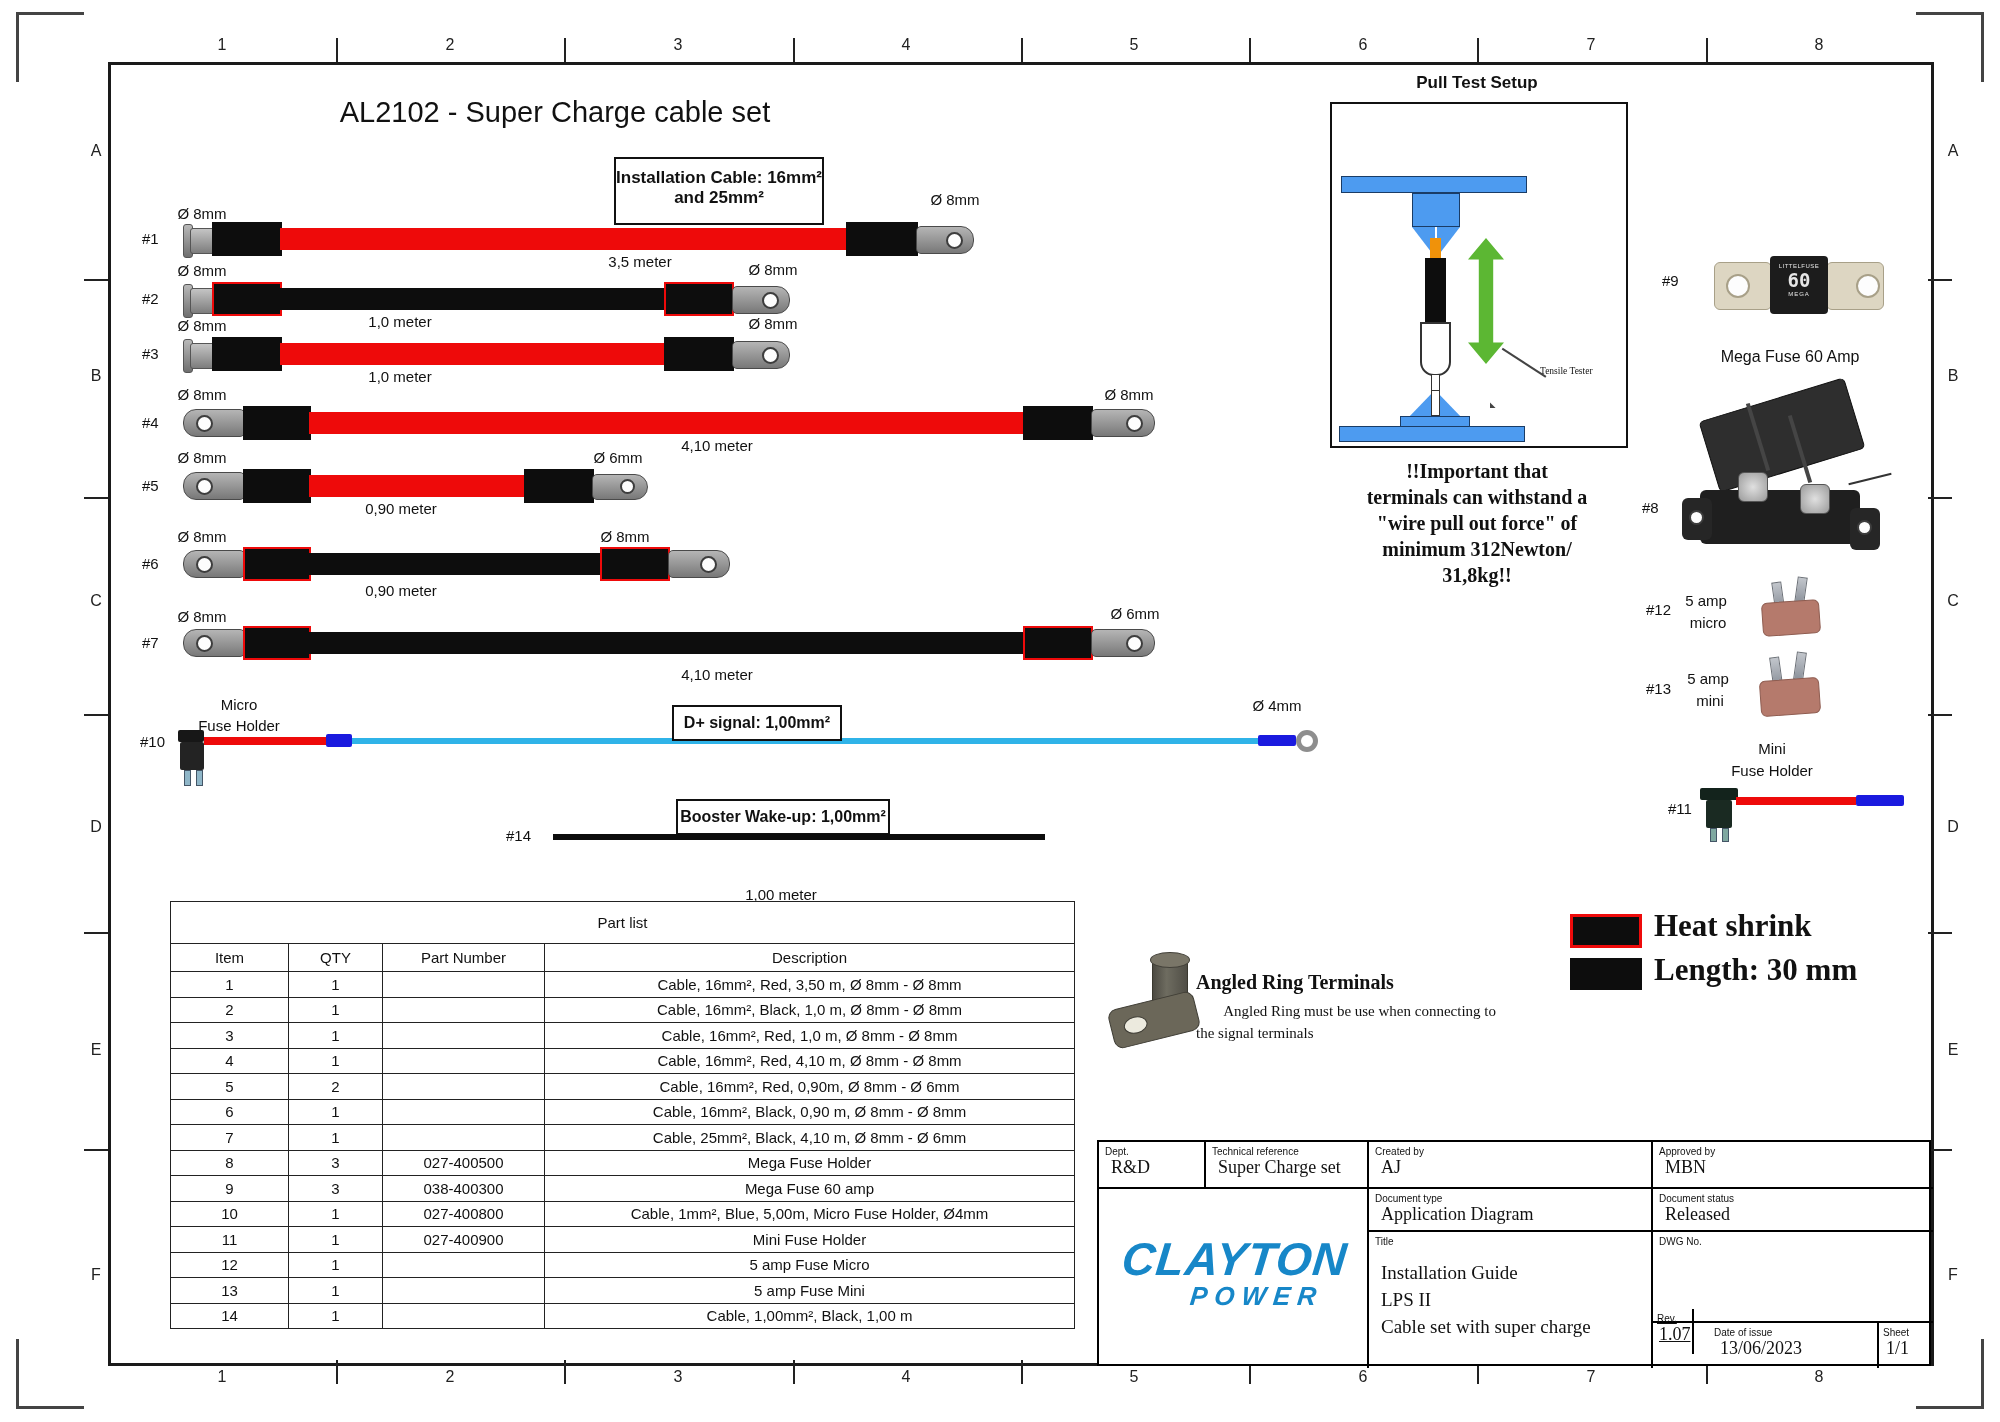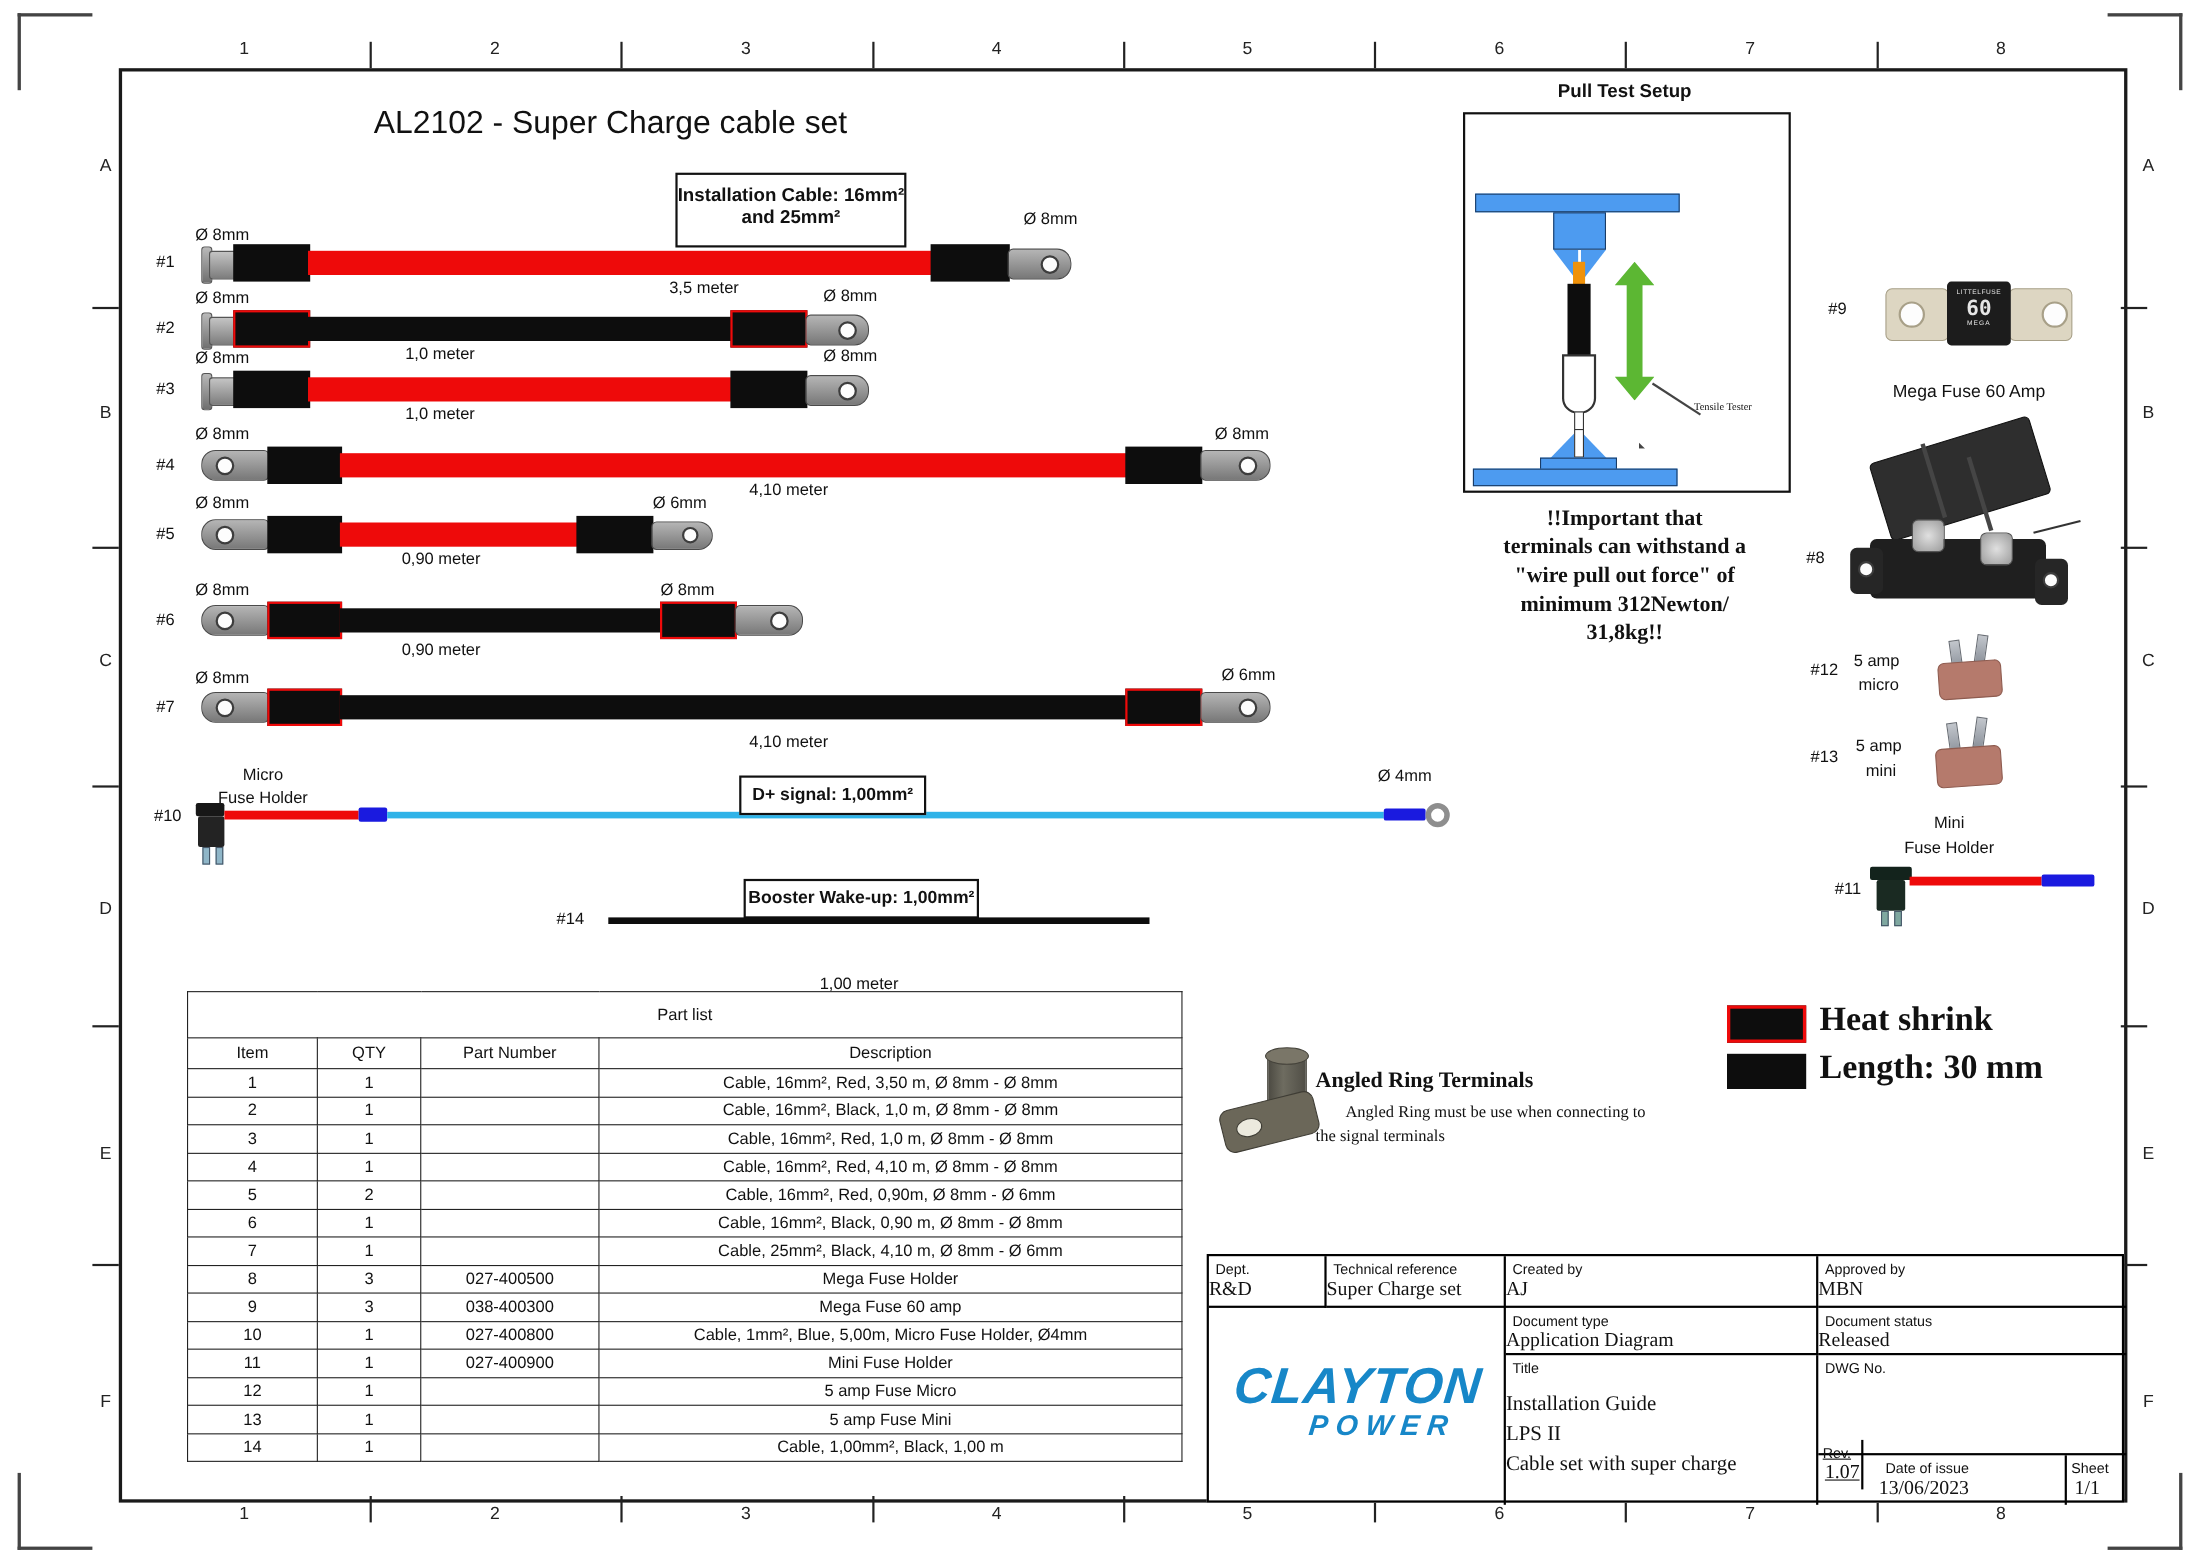--- a/index.html
+++ b/index.html
@@ -32,7 +32,7 @@
   table.parts{border-collapse:collapse;table-layout:fixed;font-size:15px;background:#fff;}
   table.parts td{border:1.5px solid #222;padding:0 4px;text-align:center;white-space:nowrap;overflow:hidden;}
   .tb-cell{position:absolute;box-sizing:border-box;border-right:2px solid #000;border-bottom:2px solid #000;}
-  .tb-label{font-size:13px;padding:4px 0 0 6px;}
+  .tb-label{font-size:10px;padding:4px 0 0 6px;}
   .tb-val{font-family:"Liberation Serif", serif;font-size:18px;}
   .fuse-cap{font-size:16px;white-space:nowrap;}
   .small-lbl{font-size:15px;white-space:nowrap;}

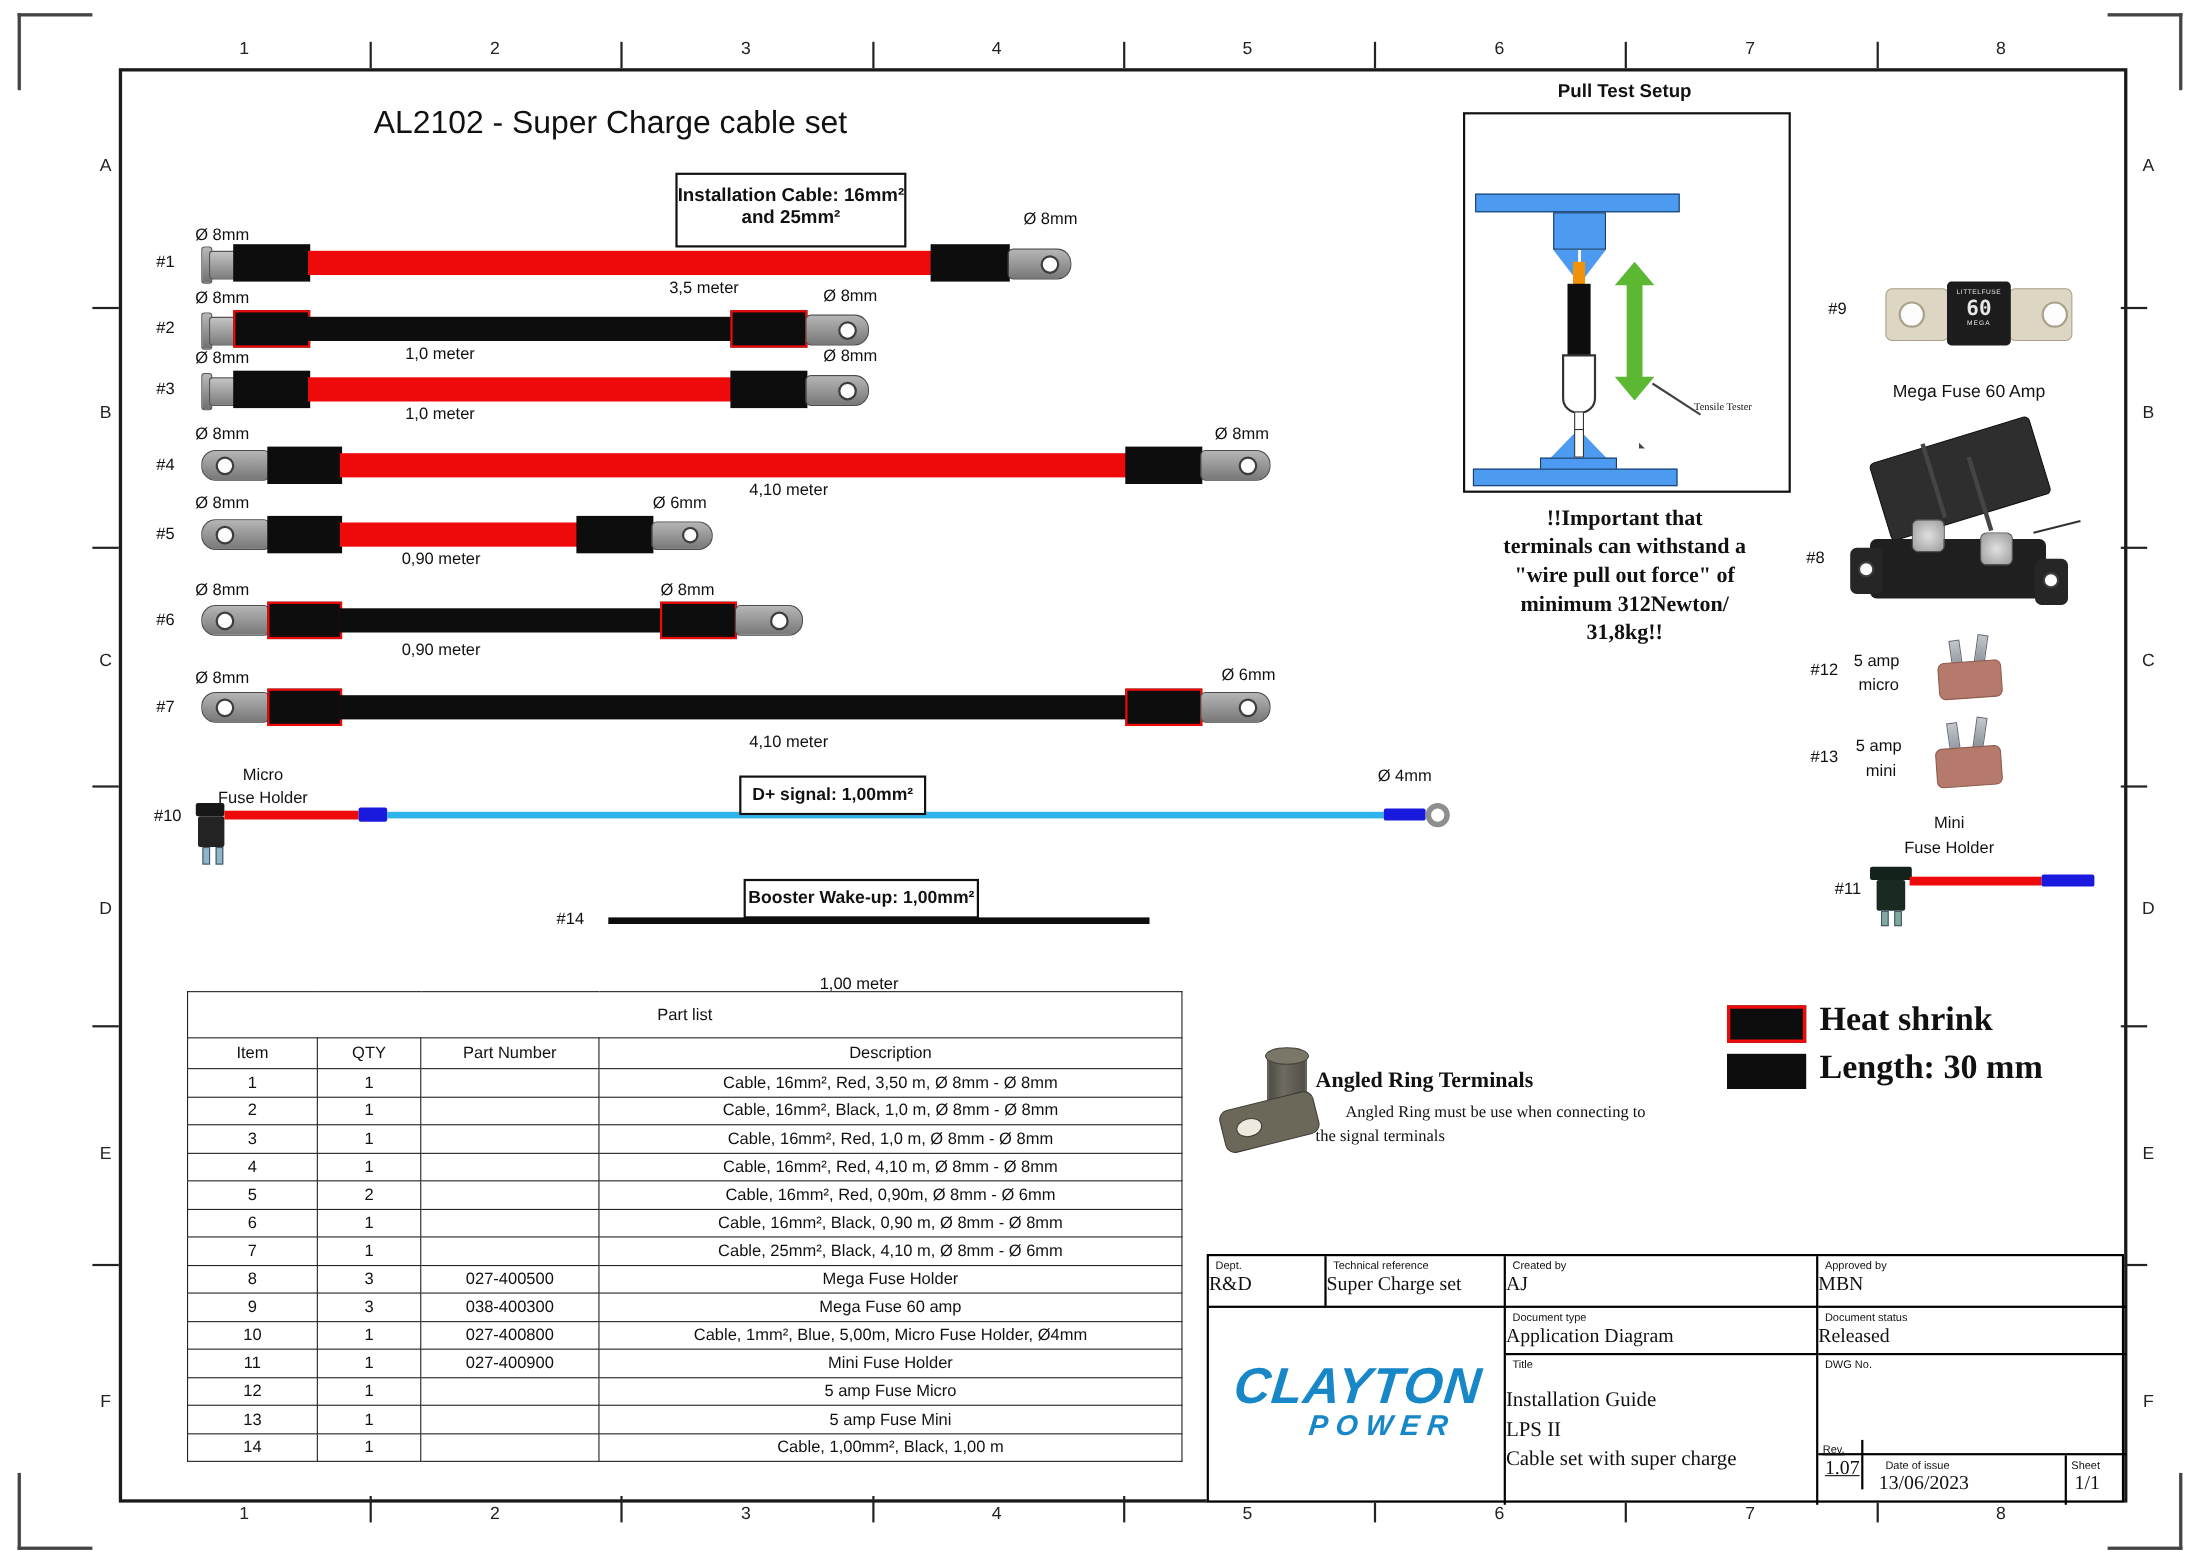--- a/index.html
+++ b/index.html
@@ -33,7 +33,7 @@
   table.parts td{border:1.5px solid #222;padding:0 4px;text-align:center;white-space:nowrap;overflow:hidden;}
   .tb-cell{position:absolute;box-sizing:border-box;border-right:2px solid #000;border-bottom:2px solid #000;}
   .tb-label{font-size:10px;padding:4px 0 0 6px;}
-  .tb-val{font-family:"Liberation Serif", serif;font-size:18px;}
+  .tb-val{font-family:"Liberation Serif", serif;font-size:18px;padding-left:12px;}
   .fuse-cap{font-size:16px;white-space:nowrap;}
   .small-lbl{font-size:15px;white-space:nowrap;}
 </style>

